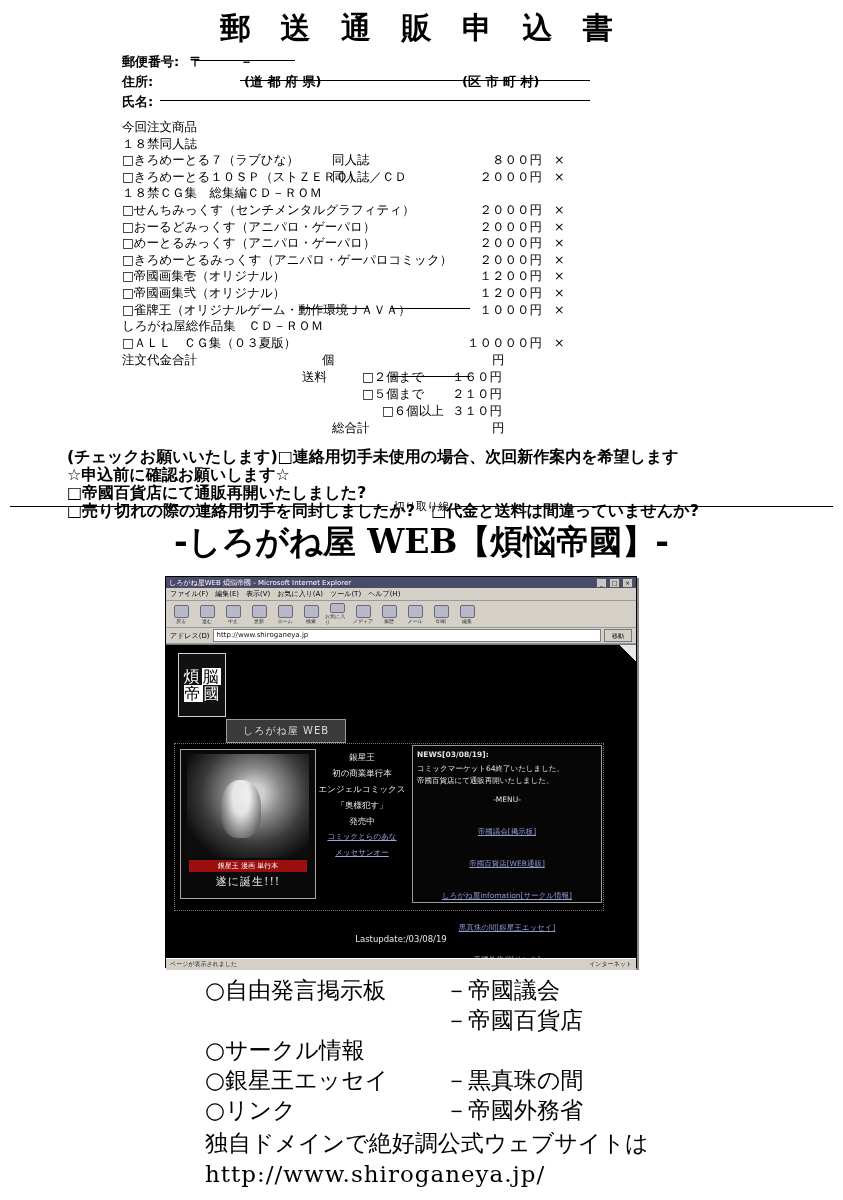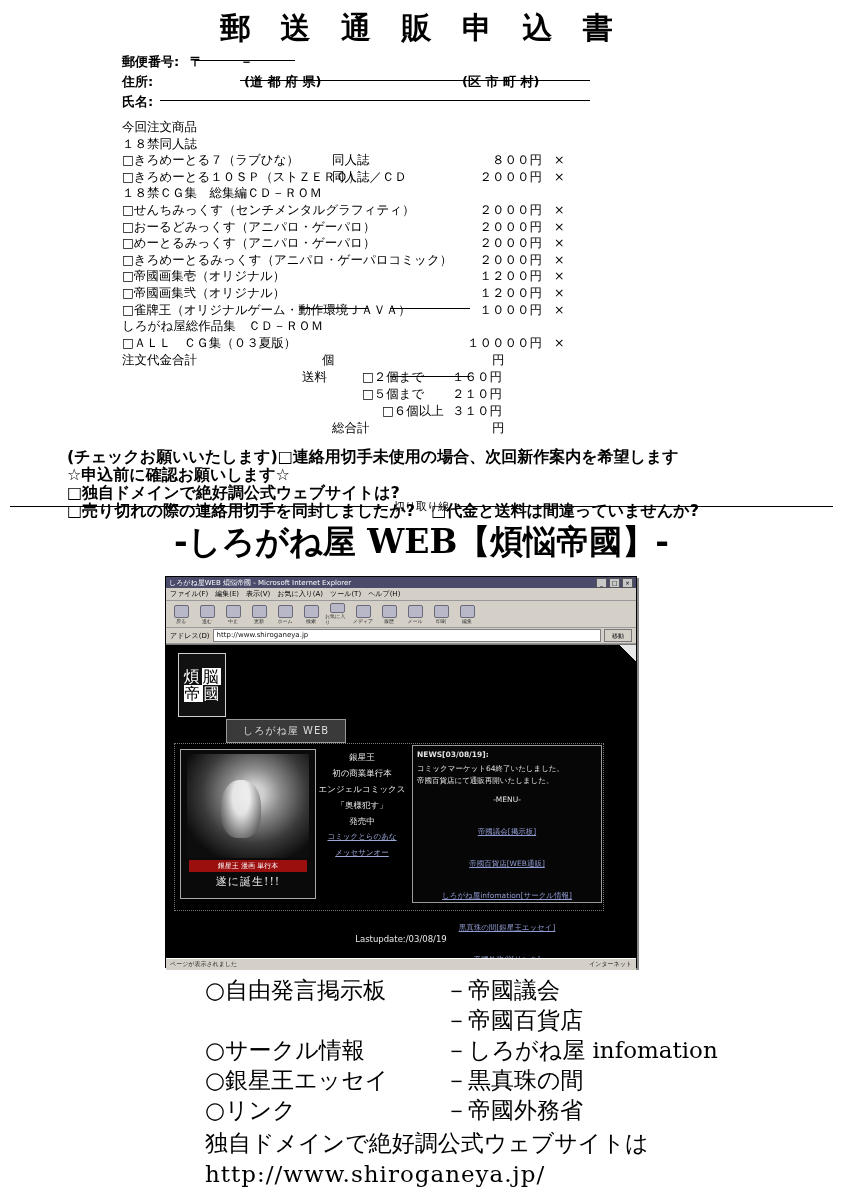--- a/index.html
+++ b/index.html
@@ -376,7 +376,7 @@
   <div class="checks">
     <div>(チェックお願いいたします)□連絡用切手未使用の場合、次回新作案内を希望します</div>
     <div>☆申込前に確認お願いします☆</div>
-    <div>□独自ドメインで絶好調公式ウェブサイトは?</div>
+    <div>□帝國百貨店にて通販再開いたしました?</div>
     <div>□売り切れの際の連絡用切手を同封しましたか?　□代金と送料は間違っていませんか?</div>
   </div>
 

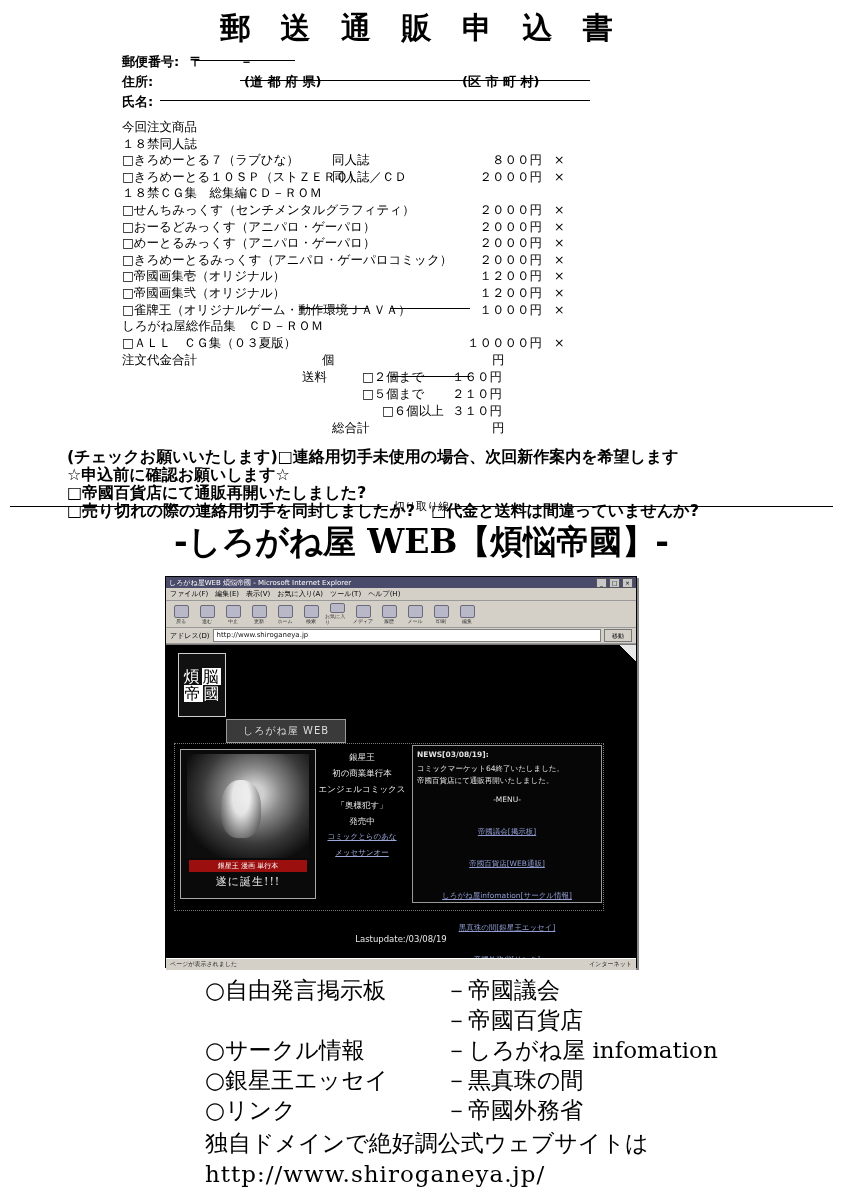--- a/index.html
+++ b/index.html
@@ -531,7 +531,6 @@
     </div>
     <div class="row">
       <span class="a">○サークル情報</span>
-      <span class="b">－しろがね屋 infomation</span>
     </div>
     <div class="row">
       <span class="a">○銀星王エッセイ</span>

